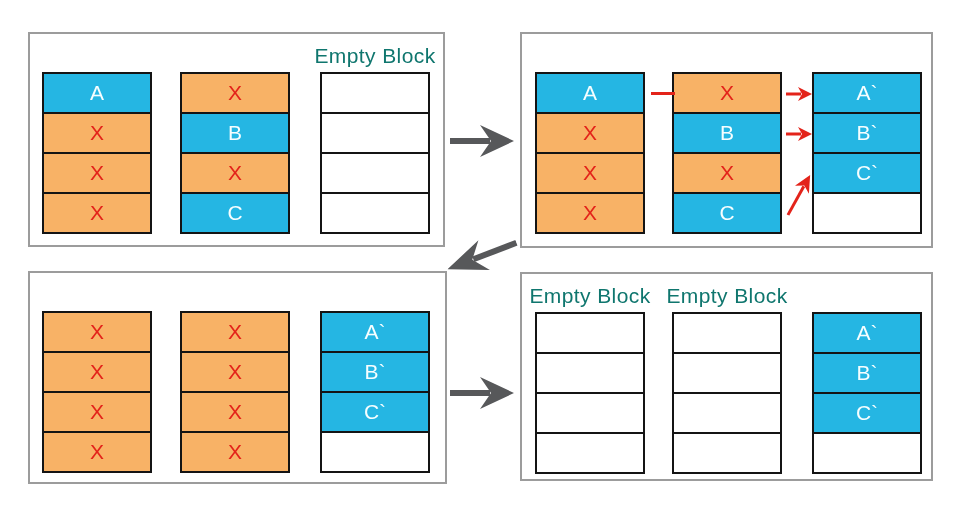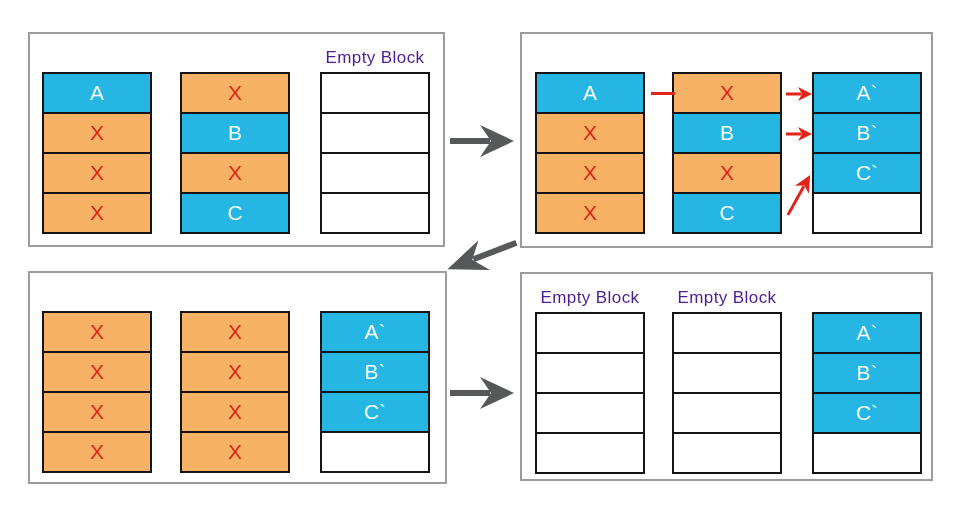--- a/index.html
+++ b/index.html
@@ -16,7 +16,7 @@
   .col{position:absolute;width:110px;top:38px;}
   .col-header{
     position:absolute;left:-10px;right:-10px;bottom:100%;margin-bottom:4px;
-    text-align:center;font-size:17px;letter-spacing:.4px;color:#4c1d95;
+    text-align:center;font-size:21px;letter-spacing:.4px;color:#0f766e;
     white-space:nowrap;
   }
   .cell{

